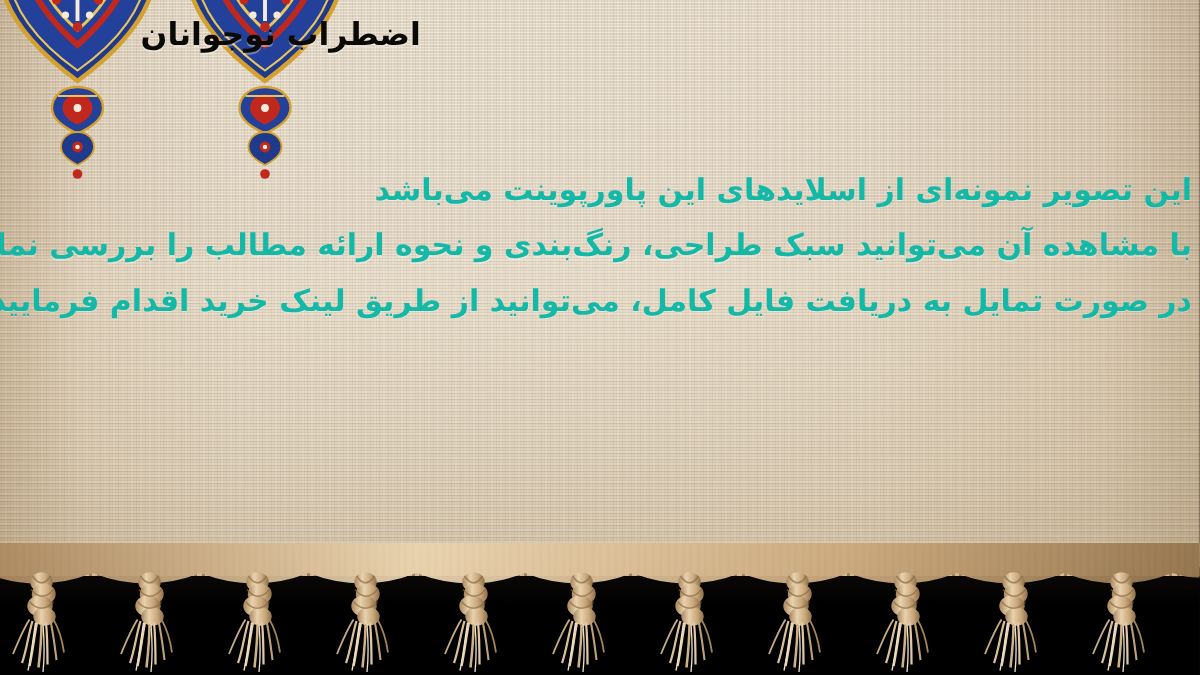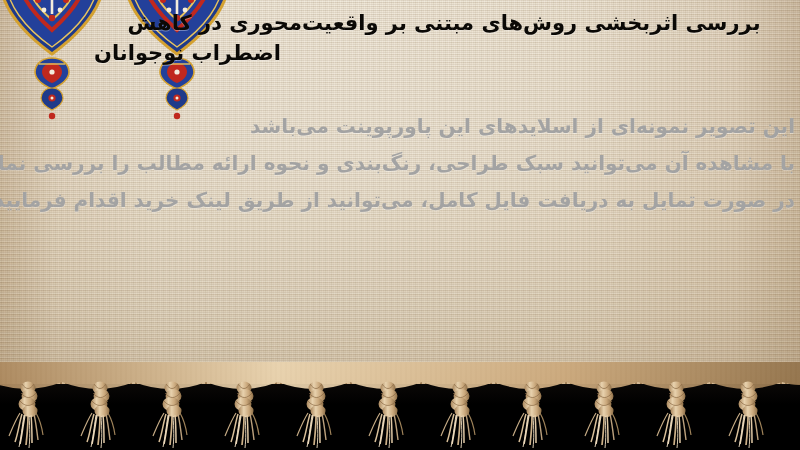--- a/index.html
+++ b/index.html
@@ -204,7 +204,6 @@
   <div class="text-layer">
 
     <div class="title-block">
-      <div class="title-line l1">بررسی اثربخشی روش‌های مبتنی بر واقعیت‌محوری در کاهش</div>
       <div class="title-line l2">اضطراب نوجوانان</div>
     </div>
 

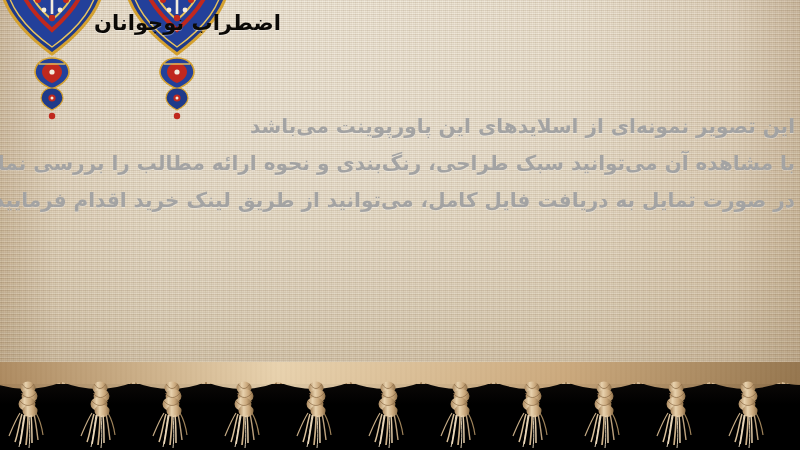--- a/index.html
+++ b/index.html
@@ -91,7 +91,7 @@
   }
   .body-line{
     font-size:20px;line-height:37px;font-weight:700;
-    color:#a3a3a3;white-space:nowrap;
+    color:#14b8a6;white-space:nowrap;
     text-shadow:0 1px 0 rgba(255,255,255,.3);
     text-align:right;
   }

